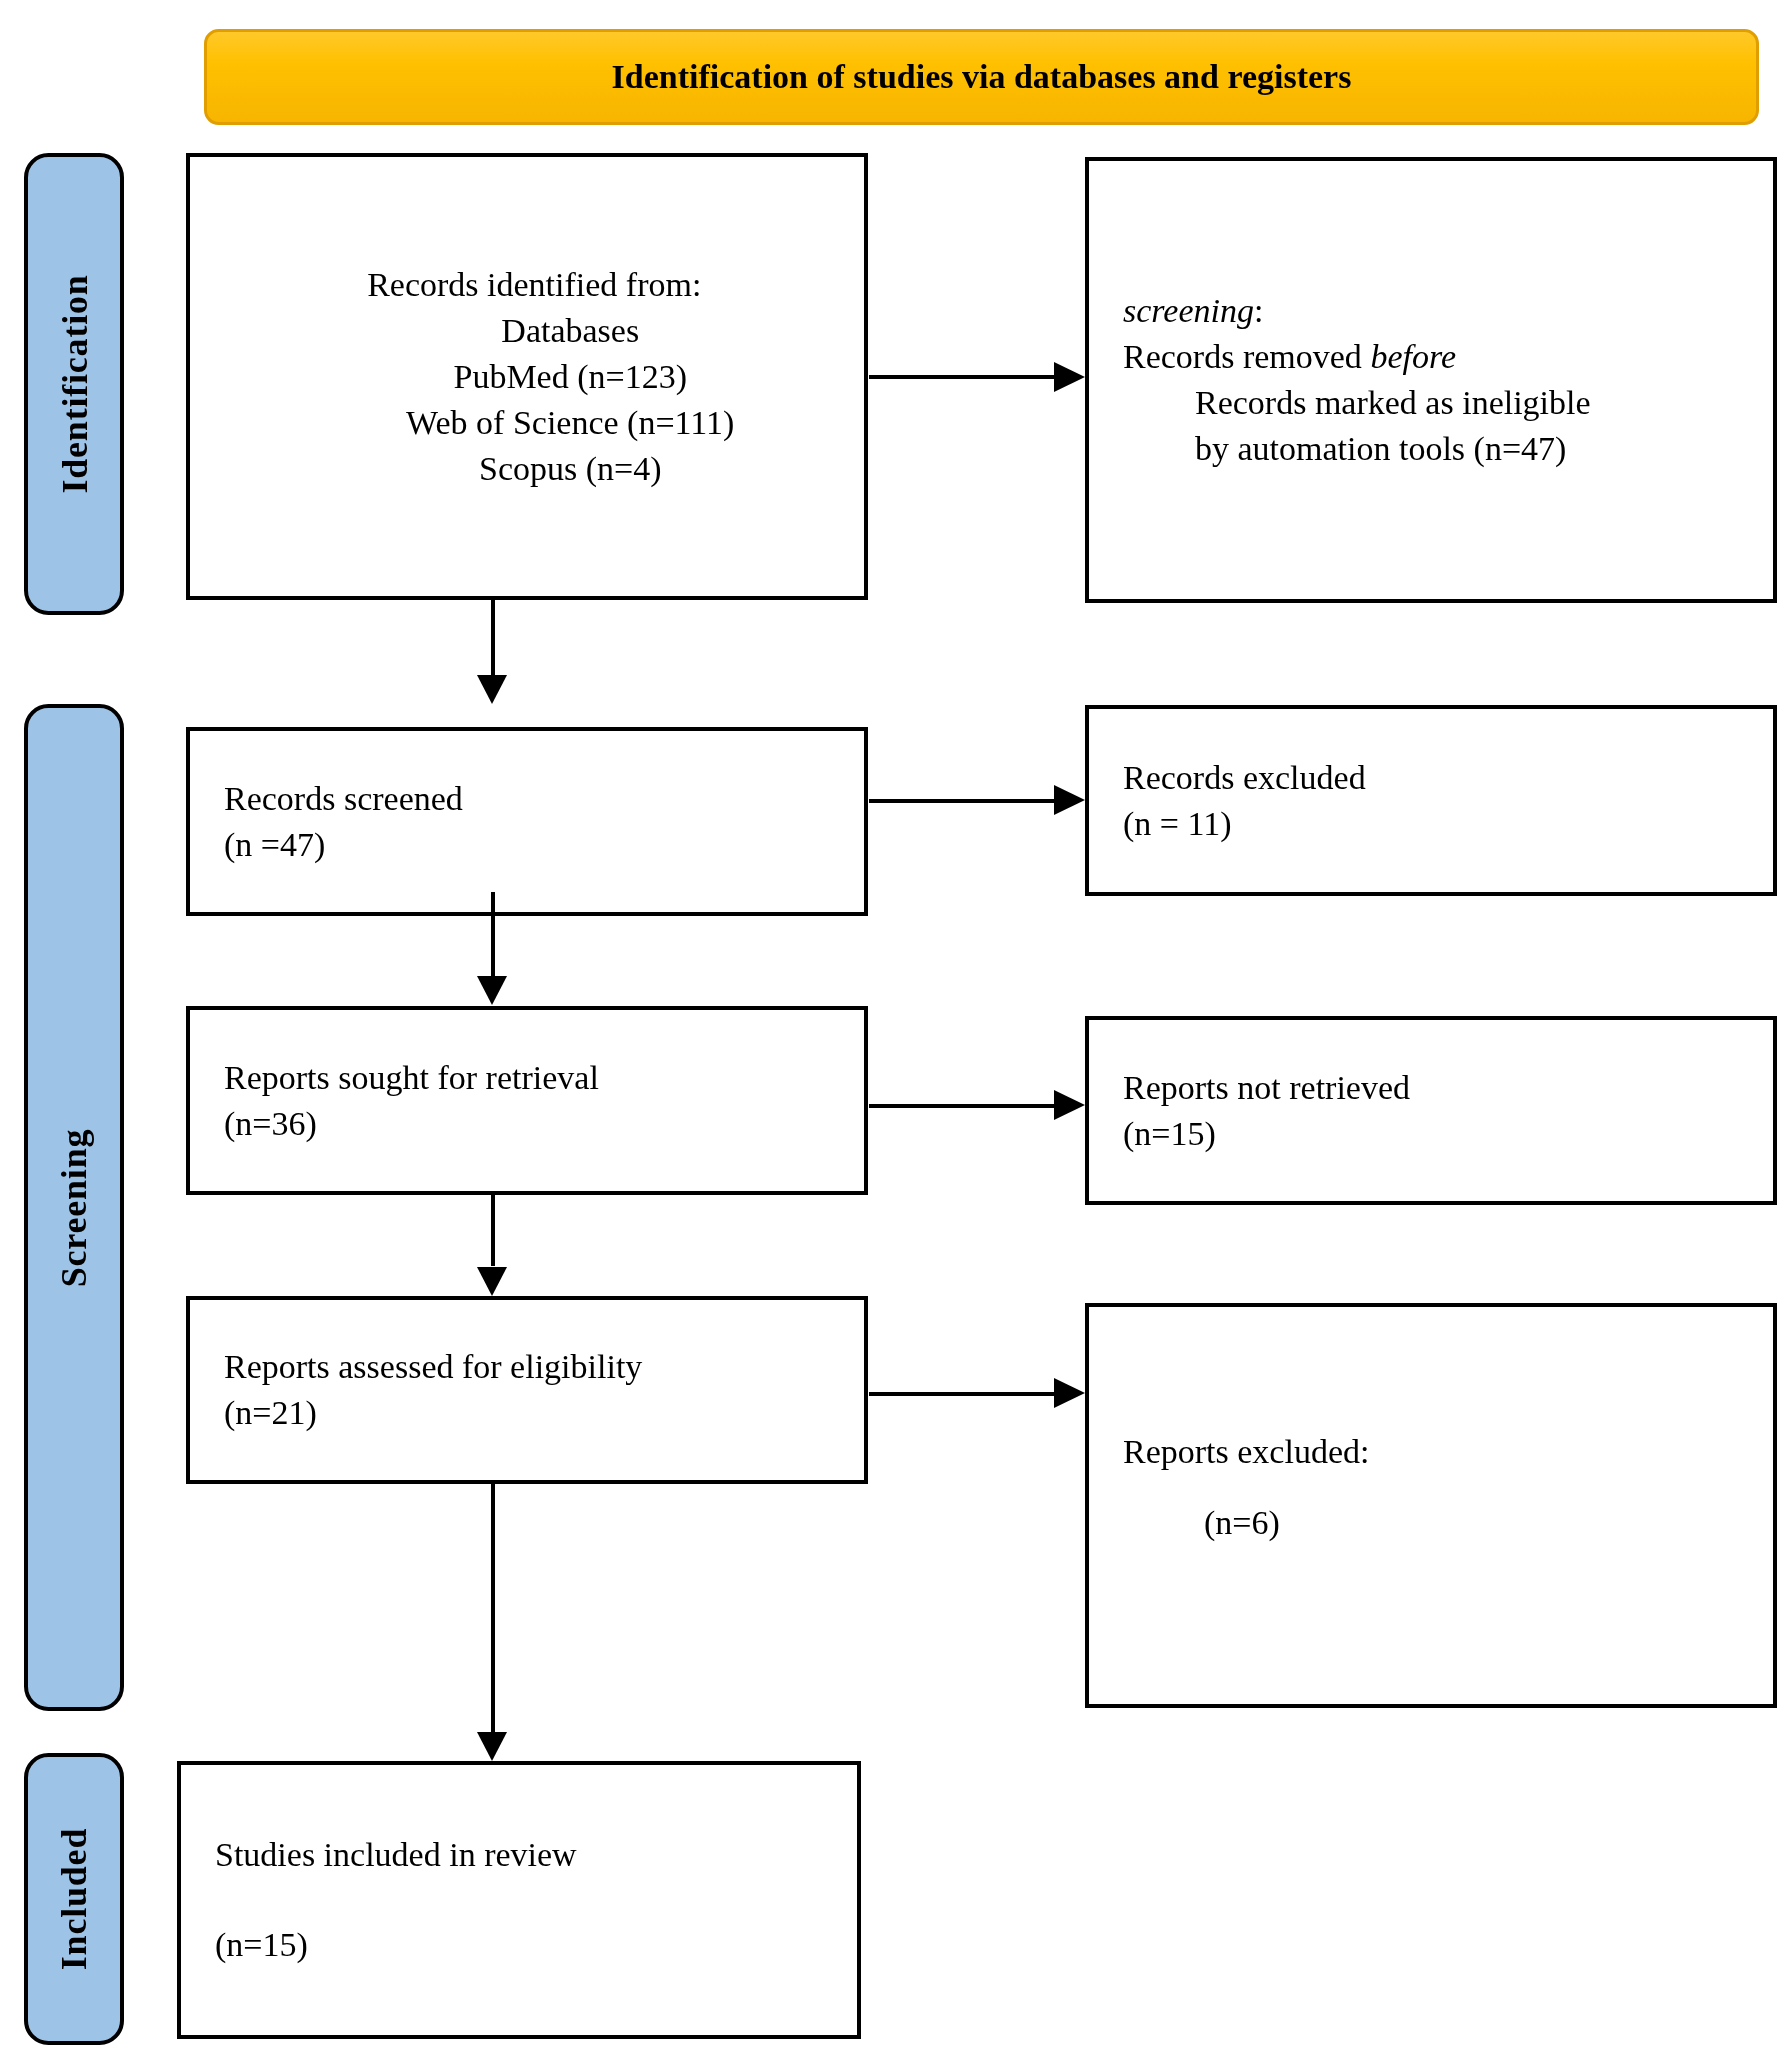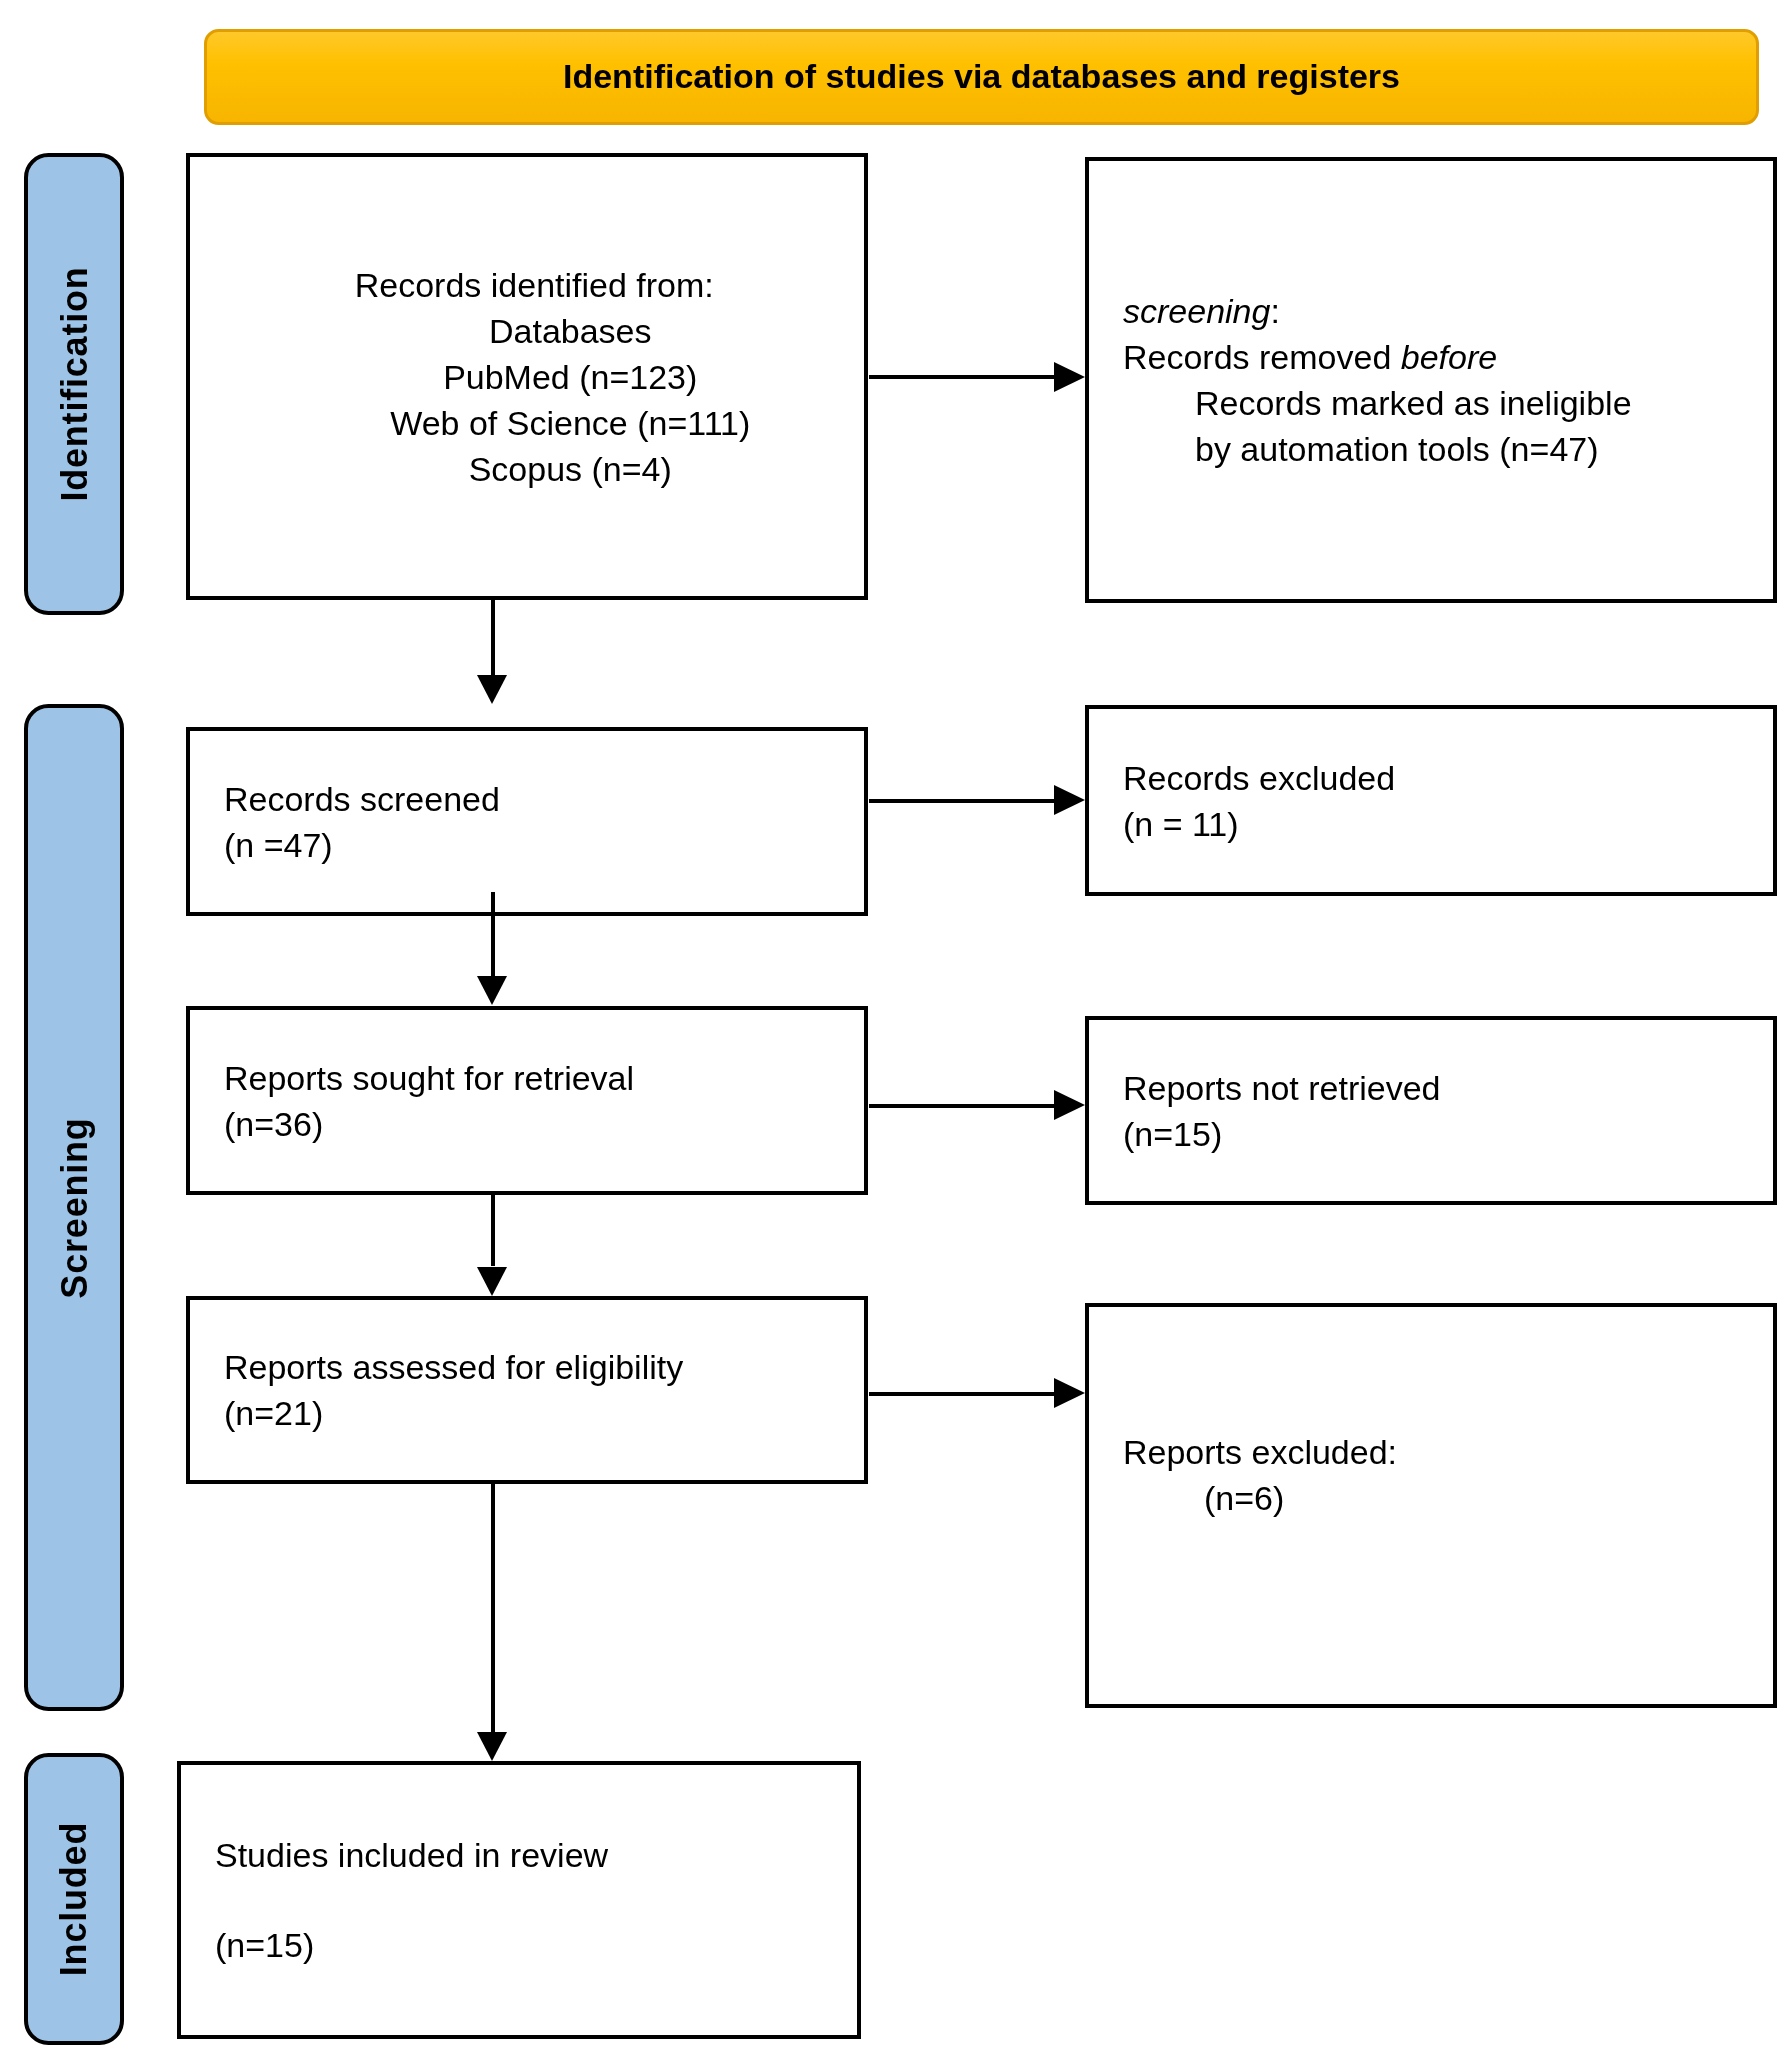--- a/index.html
+++ b/index.html
@@ -12,7 +12,7 @@
     width: 1786px;
     height: 2052px;
     background: #ffffff;
-    font-family: Liberation Sans, sans-serif;
+    font-family: Liberation Serif, serif;
     color: #000000;
   }
 

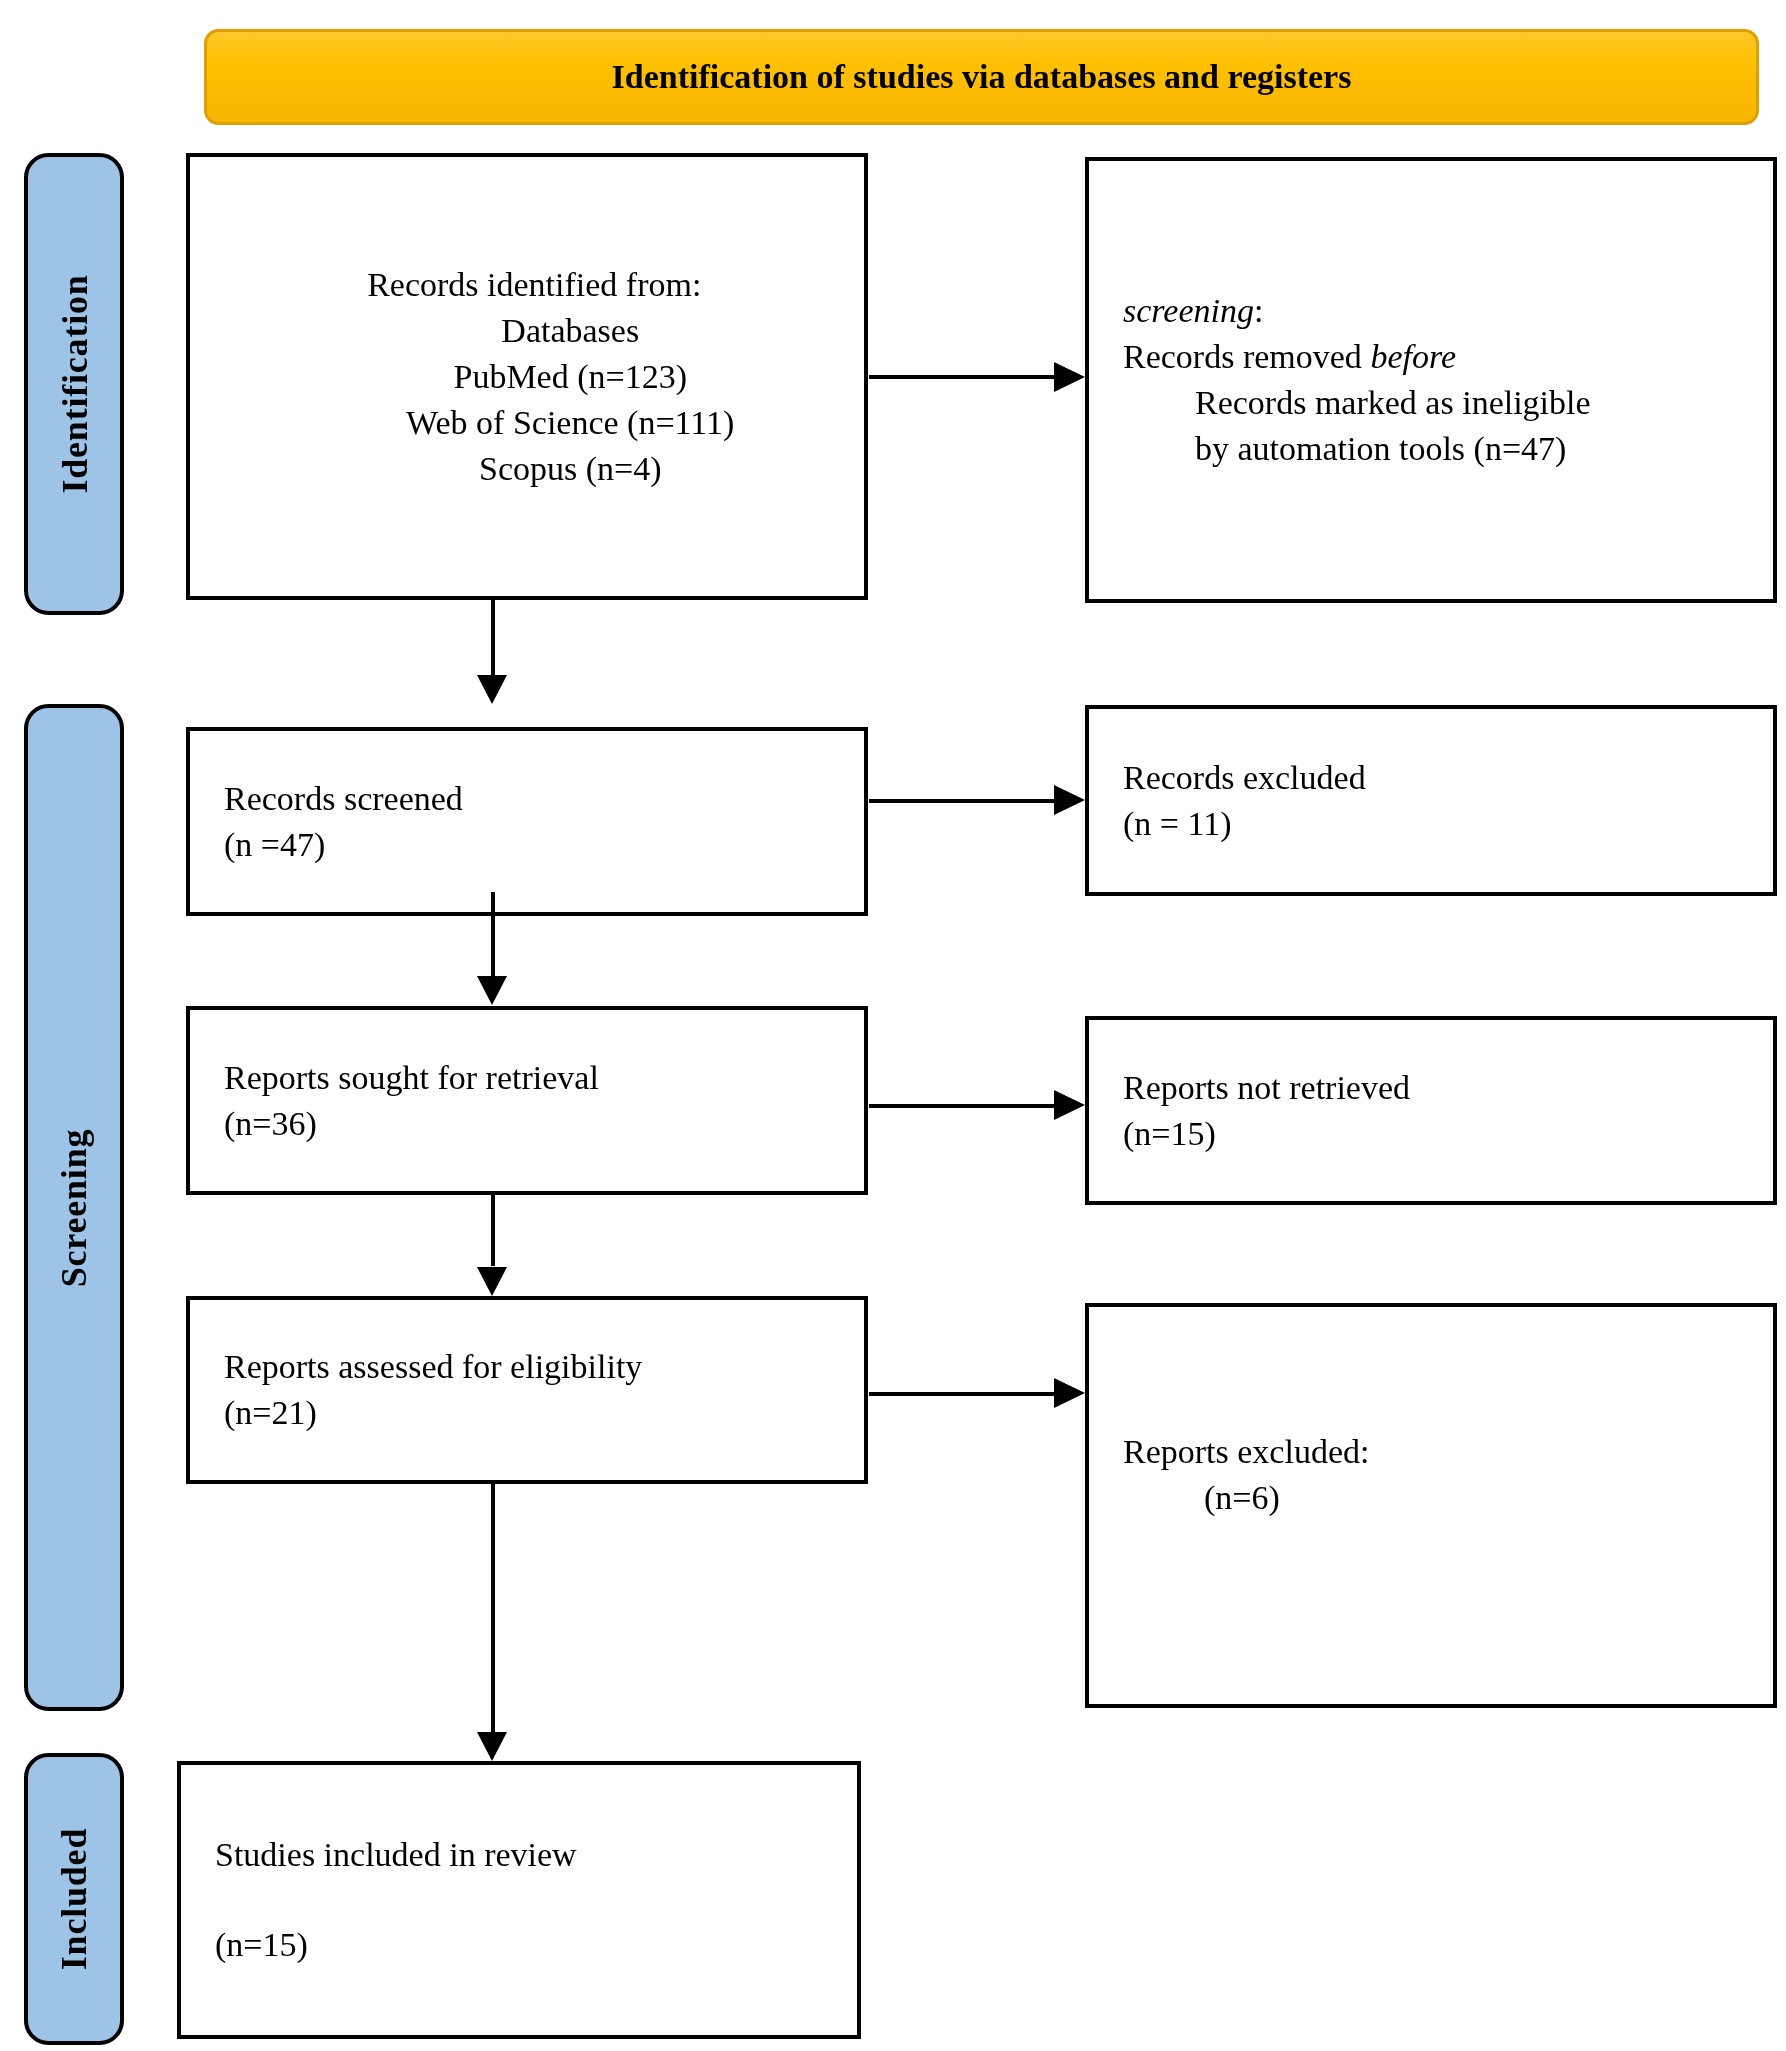--- a/index.html
+++ b/index.html
@@ -74,7 +74,7 @@
     padding: 16.3px 19.5px 16.3px 34px;
   }
   .fbox .indent { margin-left: 72px; }
-  .fbox .indent-sm { margin-left: 81px; }
+  .fbox .indent-sm { margin-left: 81px; margin-top: 25px; }
   .fbox .it { font-style: italic; }
   .box-records-identified { left: 186px;  top: 153px;  width: 682px; height: 447px; align-items: center; }
   .box-records-removed    { left: 1085px; top: 157px;  width: 692px; height: 446px; }

